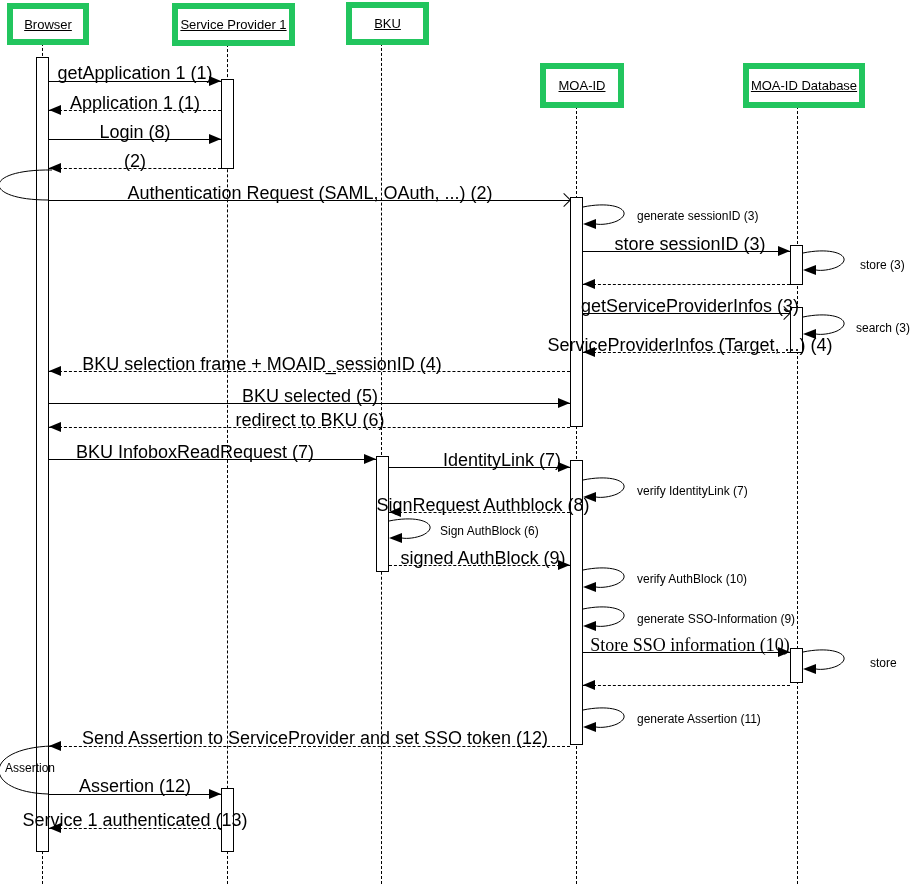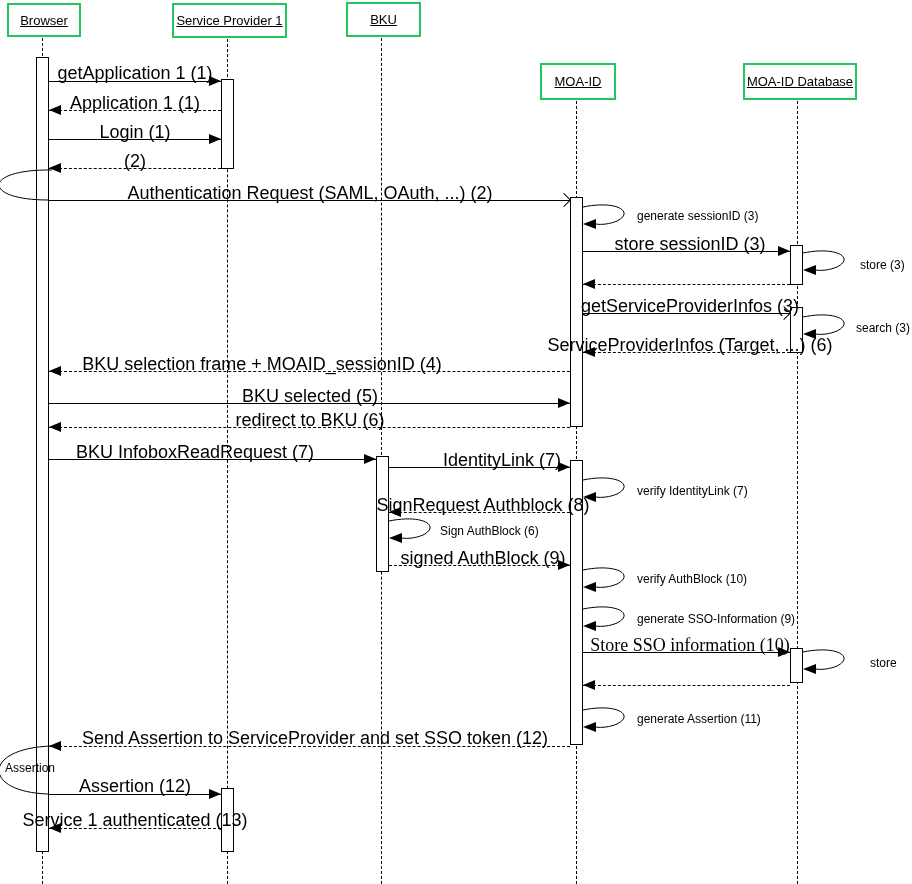--- a/index.html
+++ b/index.html
@@ -5,7 +5,7 @@
   html,body{margin:0;padding:0;background:#fff;}
   #canvas{position:relative;width:912px;height:884px;background:#fff;overflow:hidden;
           font-family:"Liberation Sans", sans-serif;color:#000;}
-  .actor{position:absolute;border:2px solid #22c55e;background:#fff;display:flex;
+  .actor{position:absolute;border:6px solid #22c55e;background:#fff;display:flex;
          align-items:center;justify-content:center;font-size:13px;}
   .actor span{text-decoration:underline;white-space:nowrap;}
   .lifeline{position:absolute;width:0;border-left:1px dashed #000;}

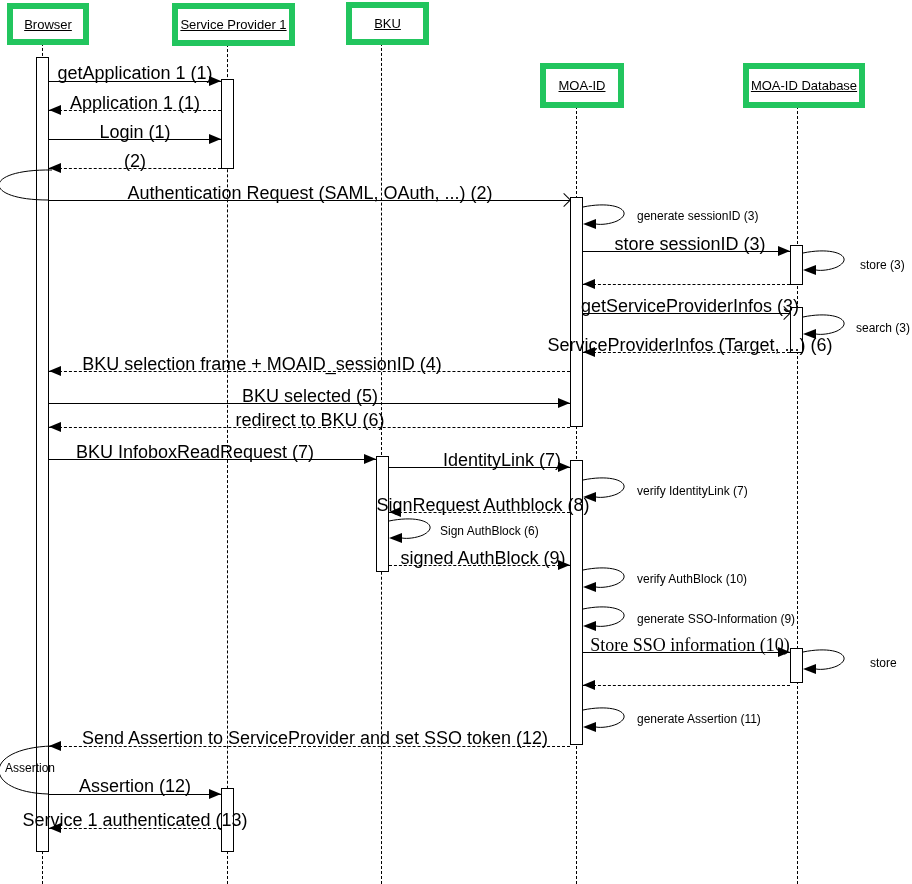--- a/index.html
+++ b/index.html
@@ -75,7 +75,7 @@
   <div class="line dashed" style="left:49px;top:110px;width:172px;"></div>
   <div class="arr-l" style="left:49px;top:105px;"></div>
 
-  <div class="lbl" style="left:135px;top:122px;">Login (1)</div>
+  <div class="lbl" style="left:135px;top:122px;">Login (8)</div>
   <div class="line" style="left:49px;top:139px;width:172px;"></div>
   <div class="arr-r" style="left:209px;top:134px;"></div>
 

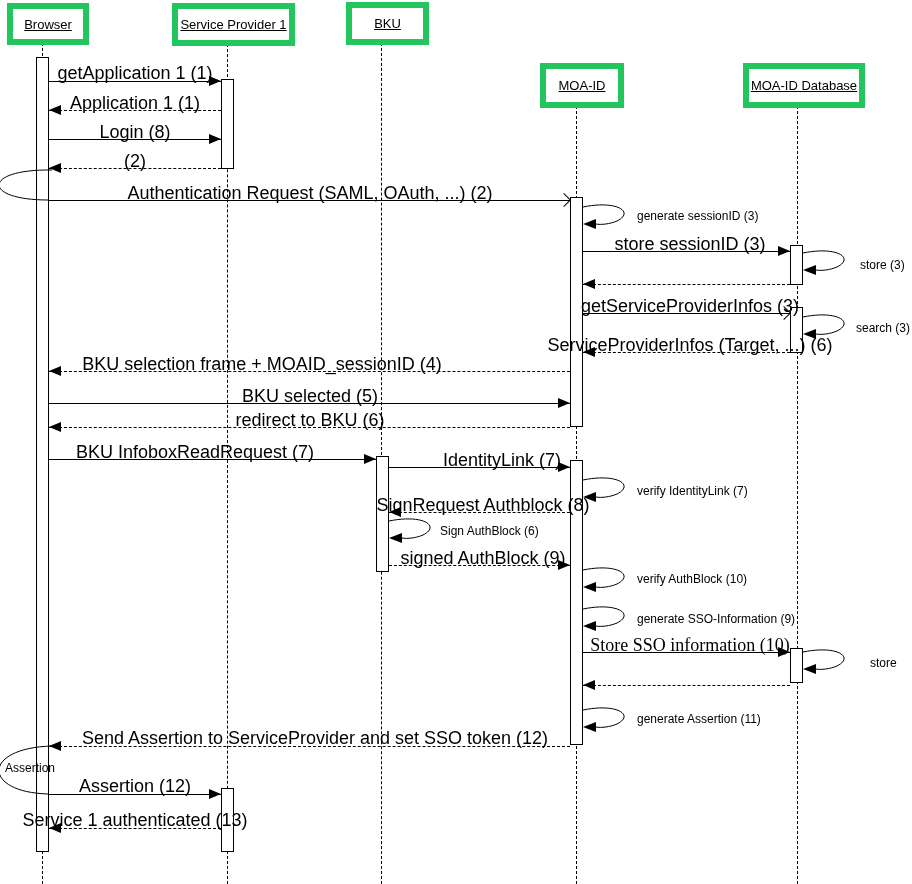--- a/index.html
+++ b/index.html
@@ -98,7 +98,7 @@
   <div class="line" style="left:583px;top:313px;width:207px;"></div>
   <div class="arr-o" style="left:779px;top:308px;"></div>
 
-  <div class="lbl" style="left:690px;top:335px;">ServiceProviderInfos (Target, ...) (6)</div>
+  <div class="lbl" style="left:690px;top:335px;">ServiceProviderInfos (Target, ...) (4)</div>
   <div class="line dashed" style="left:583px;top:352px;width:207px;"></div>
   <div class="arr-l" style="left:583px;top:347px;"></div>
 

